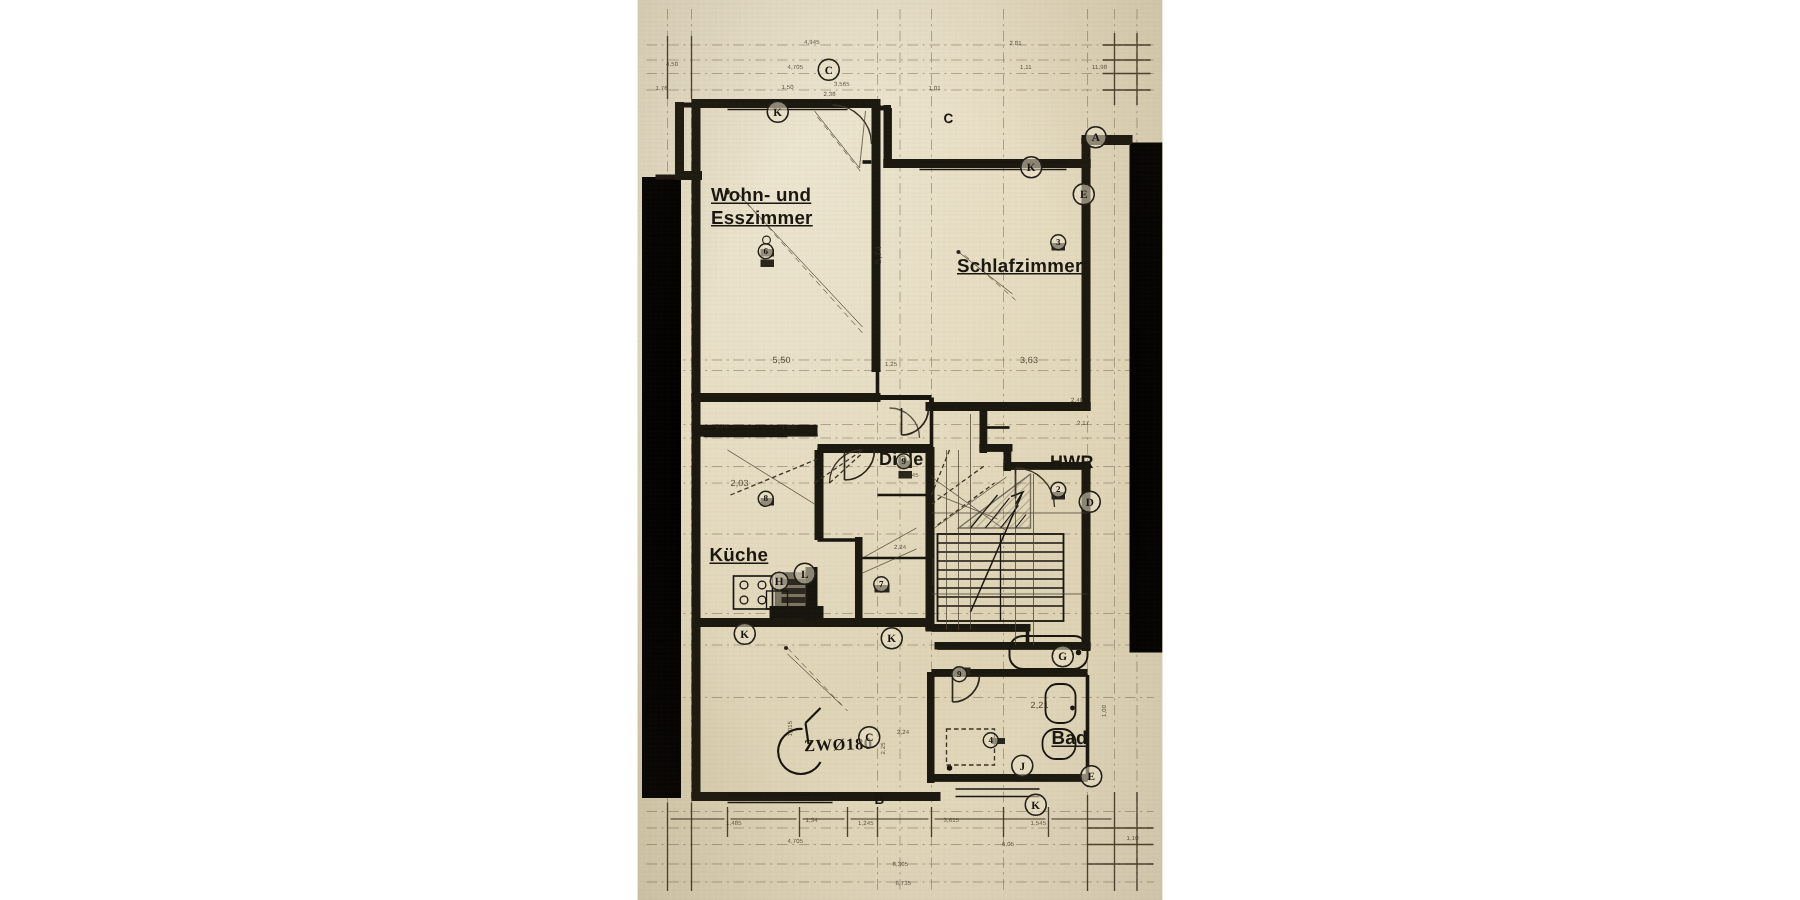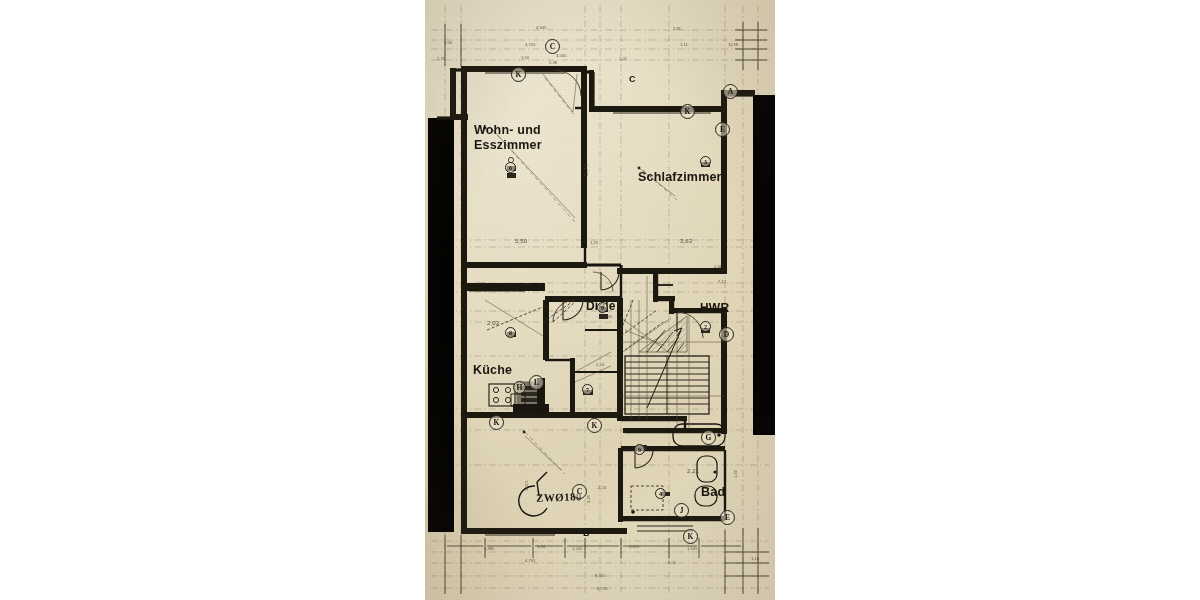--- a/index.html
+++ b/index.html
@@ -29,7 +29,7 @@
   
   .rlabel{position:absolute;font-weight:bold;color:#1a1710;letter-spacing:.2px;
           font-family:"Liberation Sans",sans-serif;white-space:nowrap;}
-  .rl-big{font-size:12.5px;line-height:15px;}
+  .rl-big{font-size:12.5px;line-height:15px;text-decoration:underline;}
   .rl-mid{font-size:12px;}
 
   

